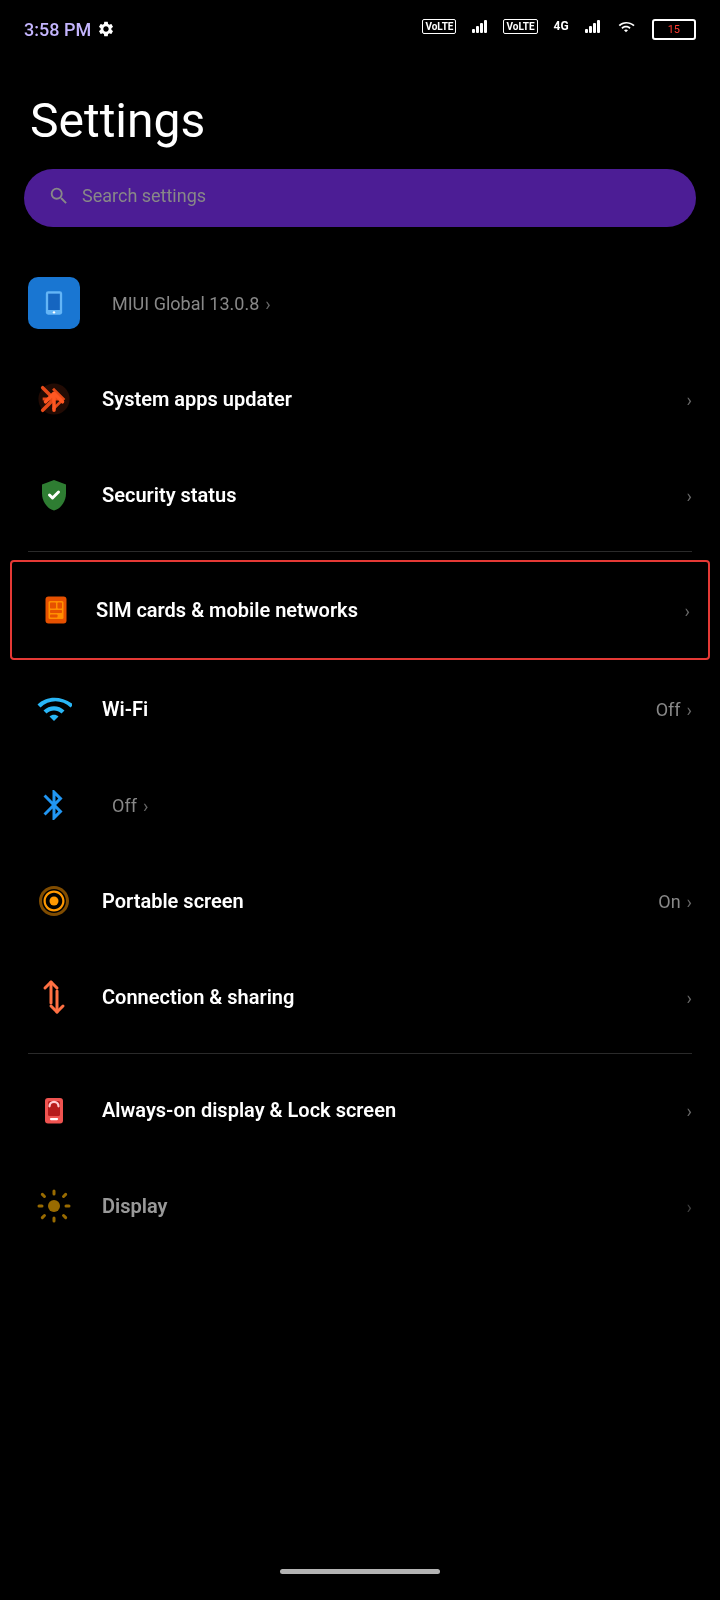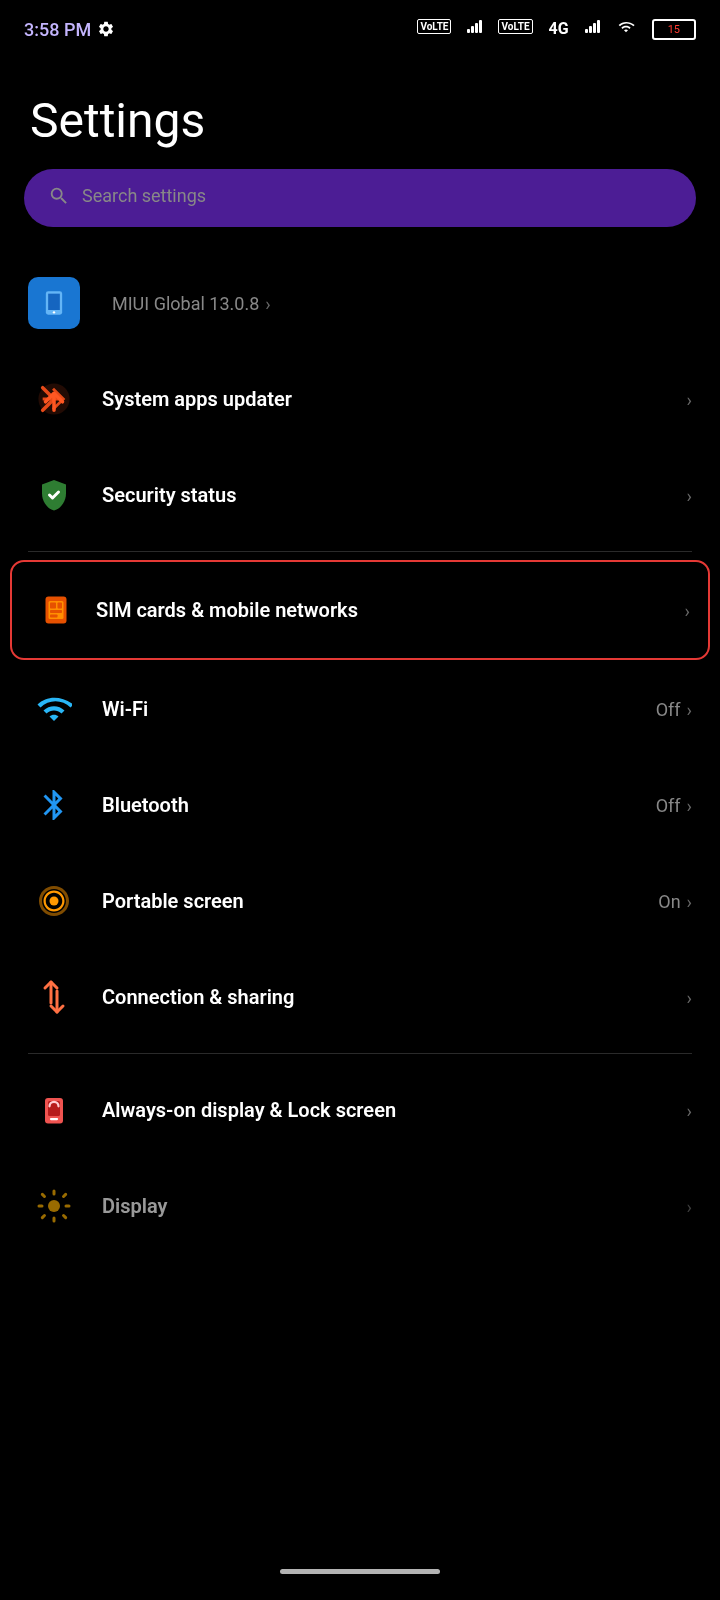--- a/index.html
+++ b/index.html
@@ -190,7 +190,7 @@
     </div>
 
     <span style="font-size:10px;font-weight:700;color:#fff;border:1px solid #fff;padding:1px 2px;border-radius:2px;">VoLTE</span>
-    <span style="font-size:16px;font-weight:700;color:#fff;">4G</span>
+    <span style="font-size:12px;font-weight:700;color:#fff;">4G</span>
 
     <div class="signal-bars">
       <div class="bar" style="height:4px;"></div>

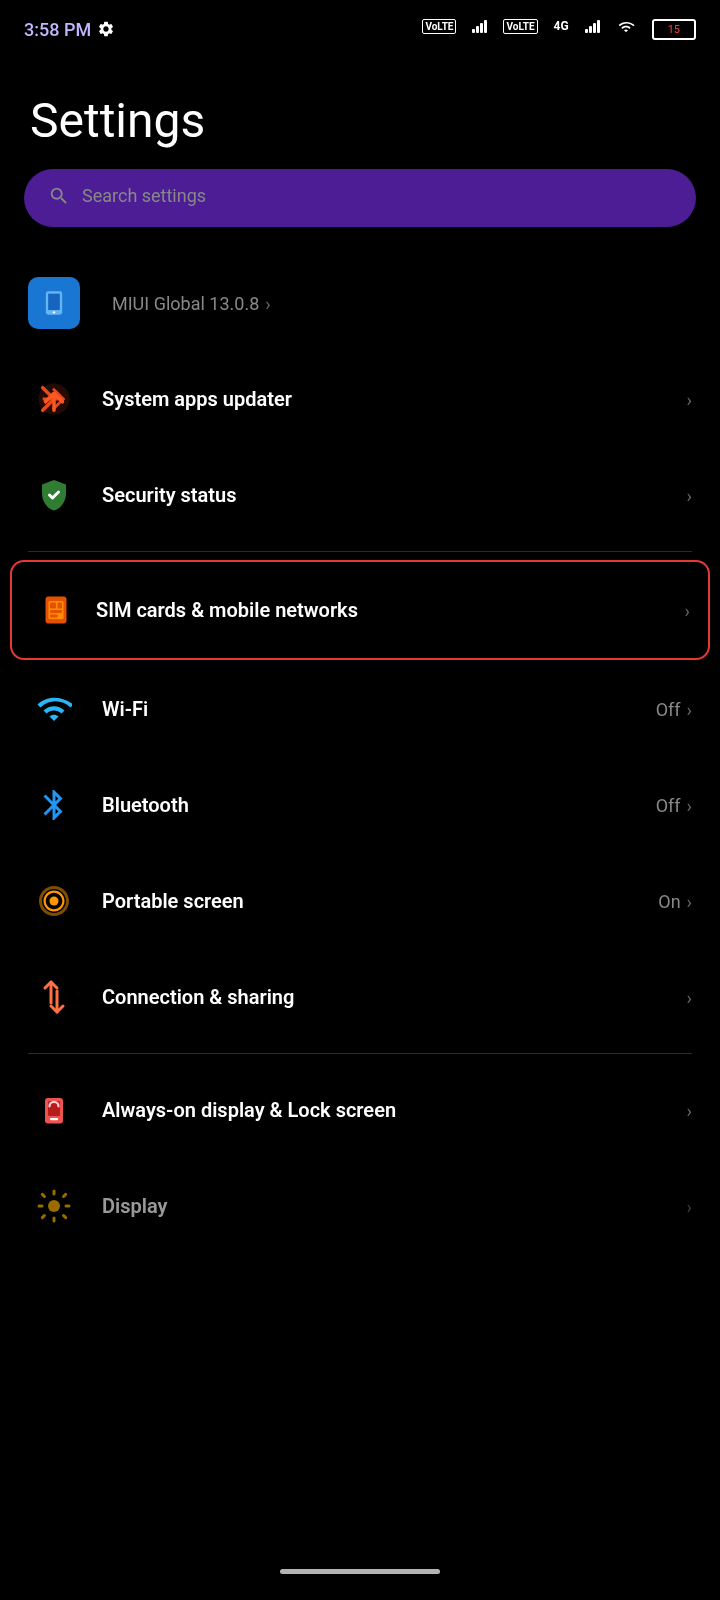--- a/index.html
+++ b/index.html
@@ -140,7 +140,7 @@
     
     .item-highlighted {
       border: 2.5px solid #e53935;
-      border-radius: 14px;
+      border-radius: 4px;
       margin: 1px 10px;
       padding: 22px 18px;
     }

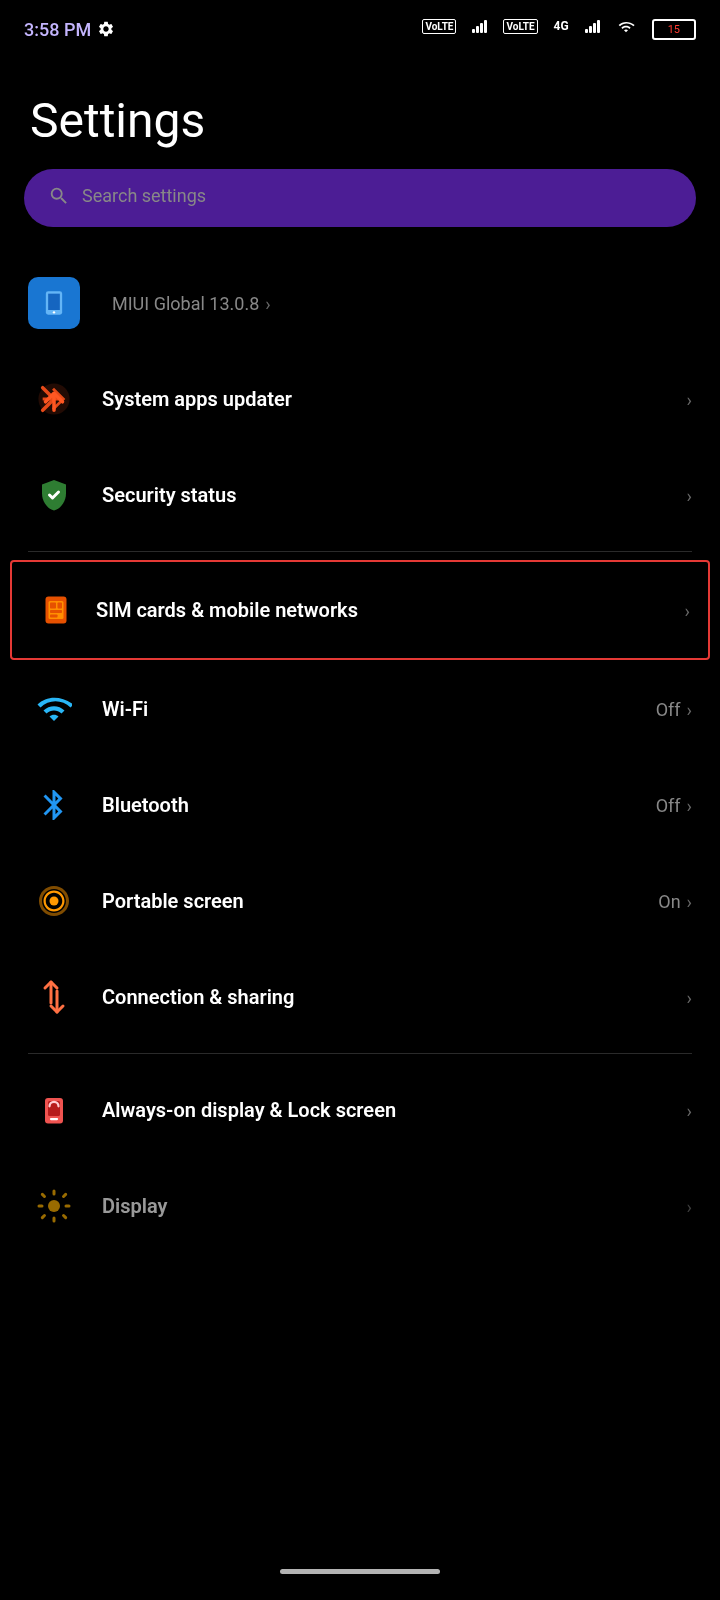--- a/index.html
+++ b/index.html
@@ -318,9 +318,6 @@
         <path d="M17.71 7.71L12 2h-1v7.59L6.41 5 5 6.41 10.59 12 5 17.59 6.41 19 11 14.41V22h1l5.71-5.71-4.3-4.29 4.3-4.29zM13 5.83l1.88 1.88L13 9.59V5.83zm1.88 10.46L13 18.17v-3.76l1.88 1.88z"></path>
       </svg>
     </div>
-    <div class="item-content">
-      <span class="item-label">Bluetooth</span>
-    </div>
     <div class="item-right">
       <span class="item-value">Off</span>
       <span class="chevron">›</span>

